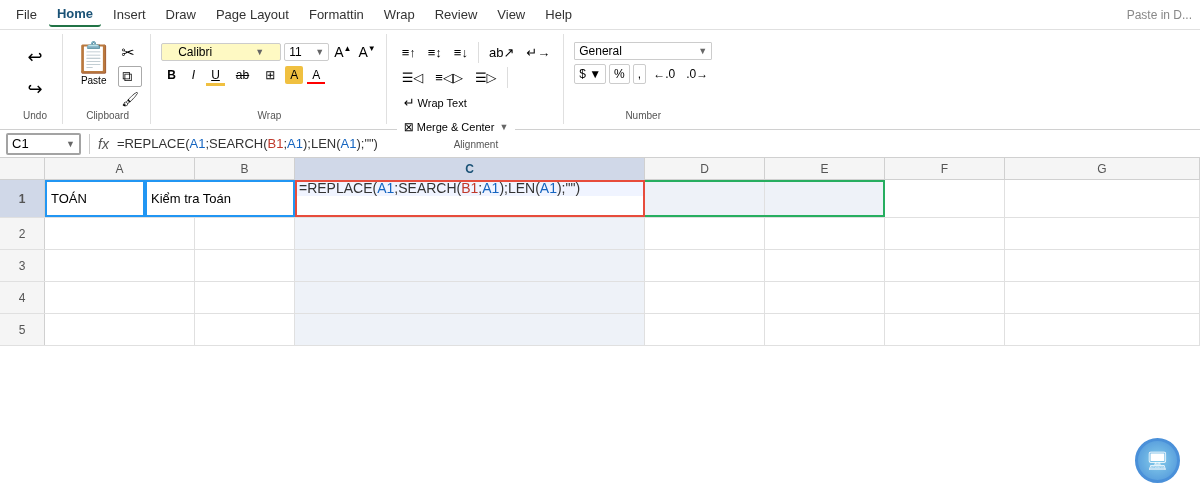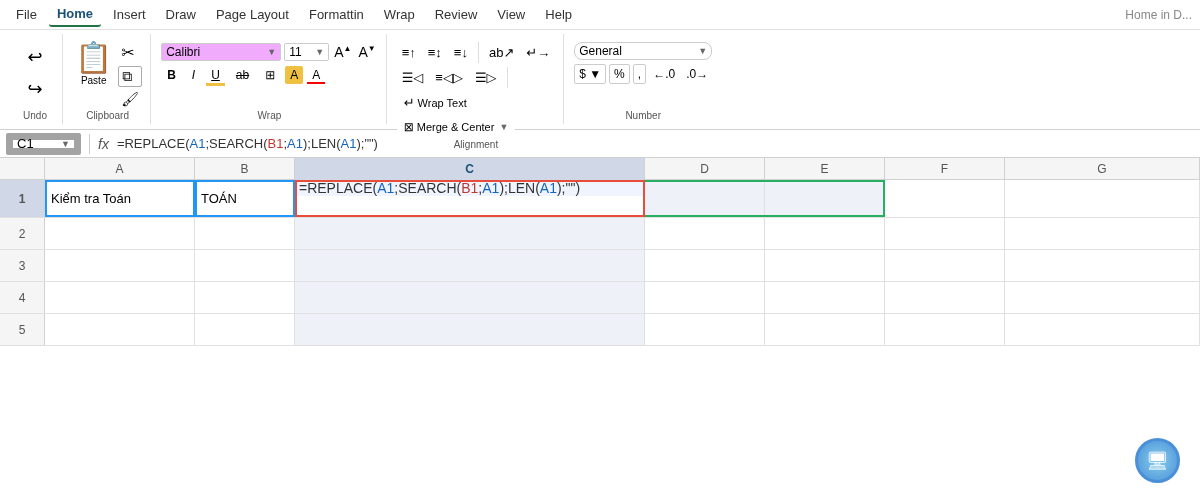--- a/index.html
+++ b/index.html
@@ -215,7 +215,7 @@
   <span class="menu-item">Review</span>
   <span class="menu-item">View</span>
   <span class="menu-item">Help</span>
-  <span style="margin-left: auto; font-size: 12px; color: #888;">Home in D...</span>
+  <span style="margin-left: auto; font-size: 12px; color: #888;">Paste in D...</span>
 </div>
 
 <div class="ribbon">

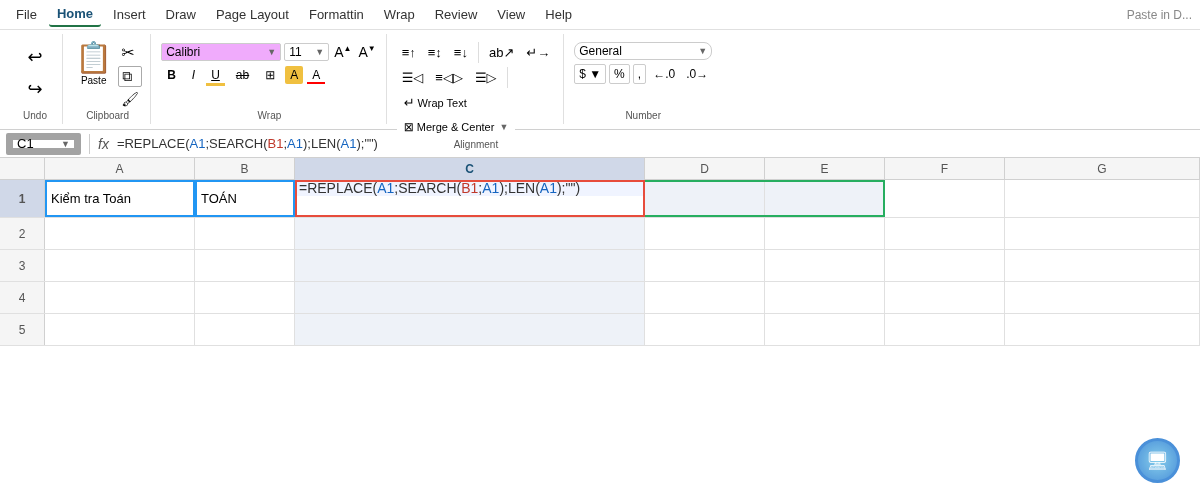--- a/index.html
+++ b/index.html
@@ -53,8 +53,8 @@
     .font-row { display: flex; align-items: center; gap: 3px; }
     .font-selector {
       display: flex; align-items: center; border: 1px solid #ccc;
-      border-radius: 2px; padding: 1px 4px; font-size: 12px;
-      background: #f0abfc; cursor: pointer; min-width: 120px; justify-content: space-between;
+      border-radius: 2px; padding: 1px 16px; font-size: 12px;
+      background: #fef9c3; cursor: pointer; min-width: 120px; justify-content: space-between;
     }
     .size-selector {
       display: flex; align-items: center; border: 1px solid #ccc;

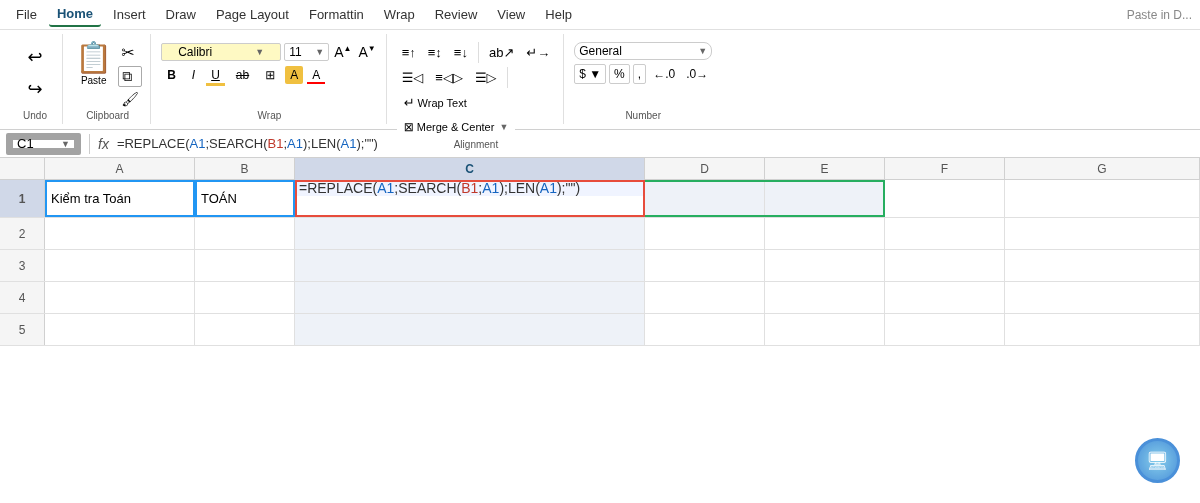--- a/index.html
+++ b/index.html
@@ -178,7 +178,7 @@
     
     .number-format-box {
       display: flex; align-items: center; border: 1px solid #ccc;
-      border-radius: 8px; padding: 1px 4px; font-size: 12px;
+      border-radius: 1px; padding: 1px 4px; font-size: 12px;
       background: #fff; cursor: pointer; min-width: 110px; justify-content: space-between;
     }
     .undo-redo-btn {

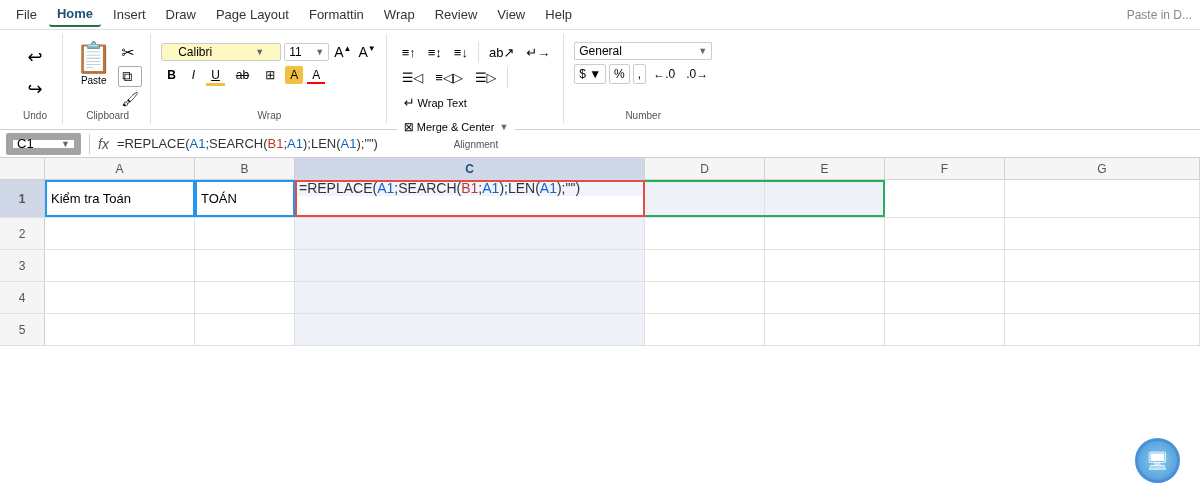--- a/index.html
+++ b/index.html
@@ -103,7 +103,7 @@
       background: #fff;
     }
     .cell-ref-box {
-      display: flex; align-items: center; border: 7px solid #a3a3a3;
+      display: flex; align-items: center; border: 2px solid #a3a3a3;
       width: 75px; height: 22px; padding: 0 4px; font-size: 13px;
       border-radius: 2px; justify-content: space-between;
     }

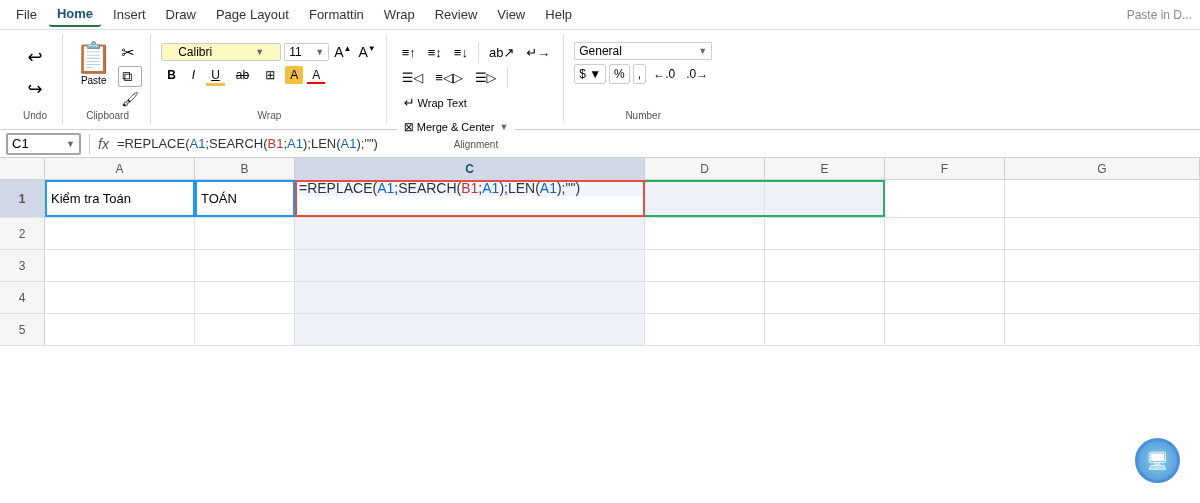--- a/index.html
+++ b/index.html
@@ -358,12 +358,12 @@
   <div class="row" style="height: 38px;">
     <div class="row-num selected">1</div>
 
+    <div class="cell col-b" style="border: 2px solid #2196f3; box-sizing: border-box;">
+      <span>TOÁN</span>
+    </div>
+
     <div class="cell col-a" style="border: 2px solid #2196f3; box-sizing: border-box;">
       <span>Kiểm tra Toán</span>
-    </div>
-
-    <div class="cell col-b" style="border: 2px solid #2196f3; box-sizing: border-box;">
-      <span>TOÁN</span>
     </div>
 
     <div style="position: relative; width: 350px; min-width: 350px;">

